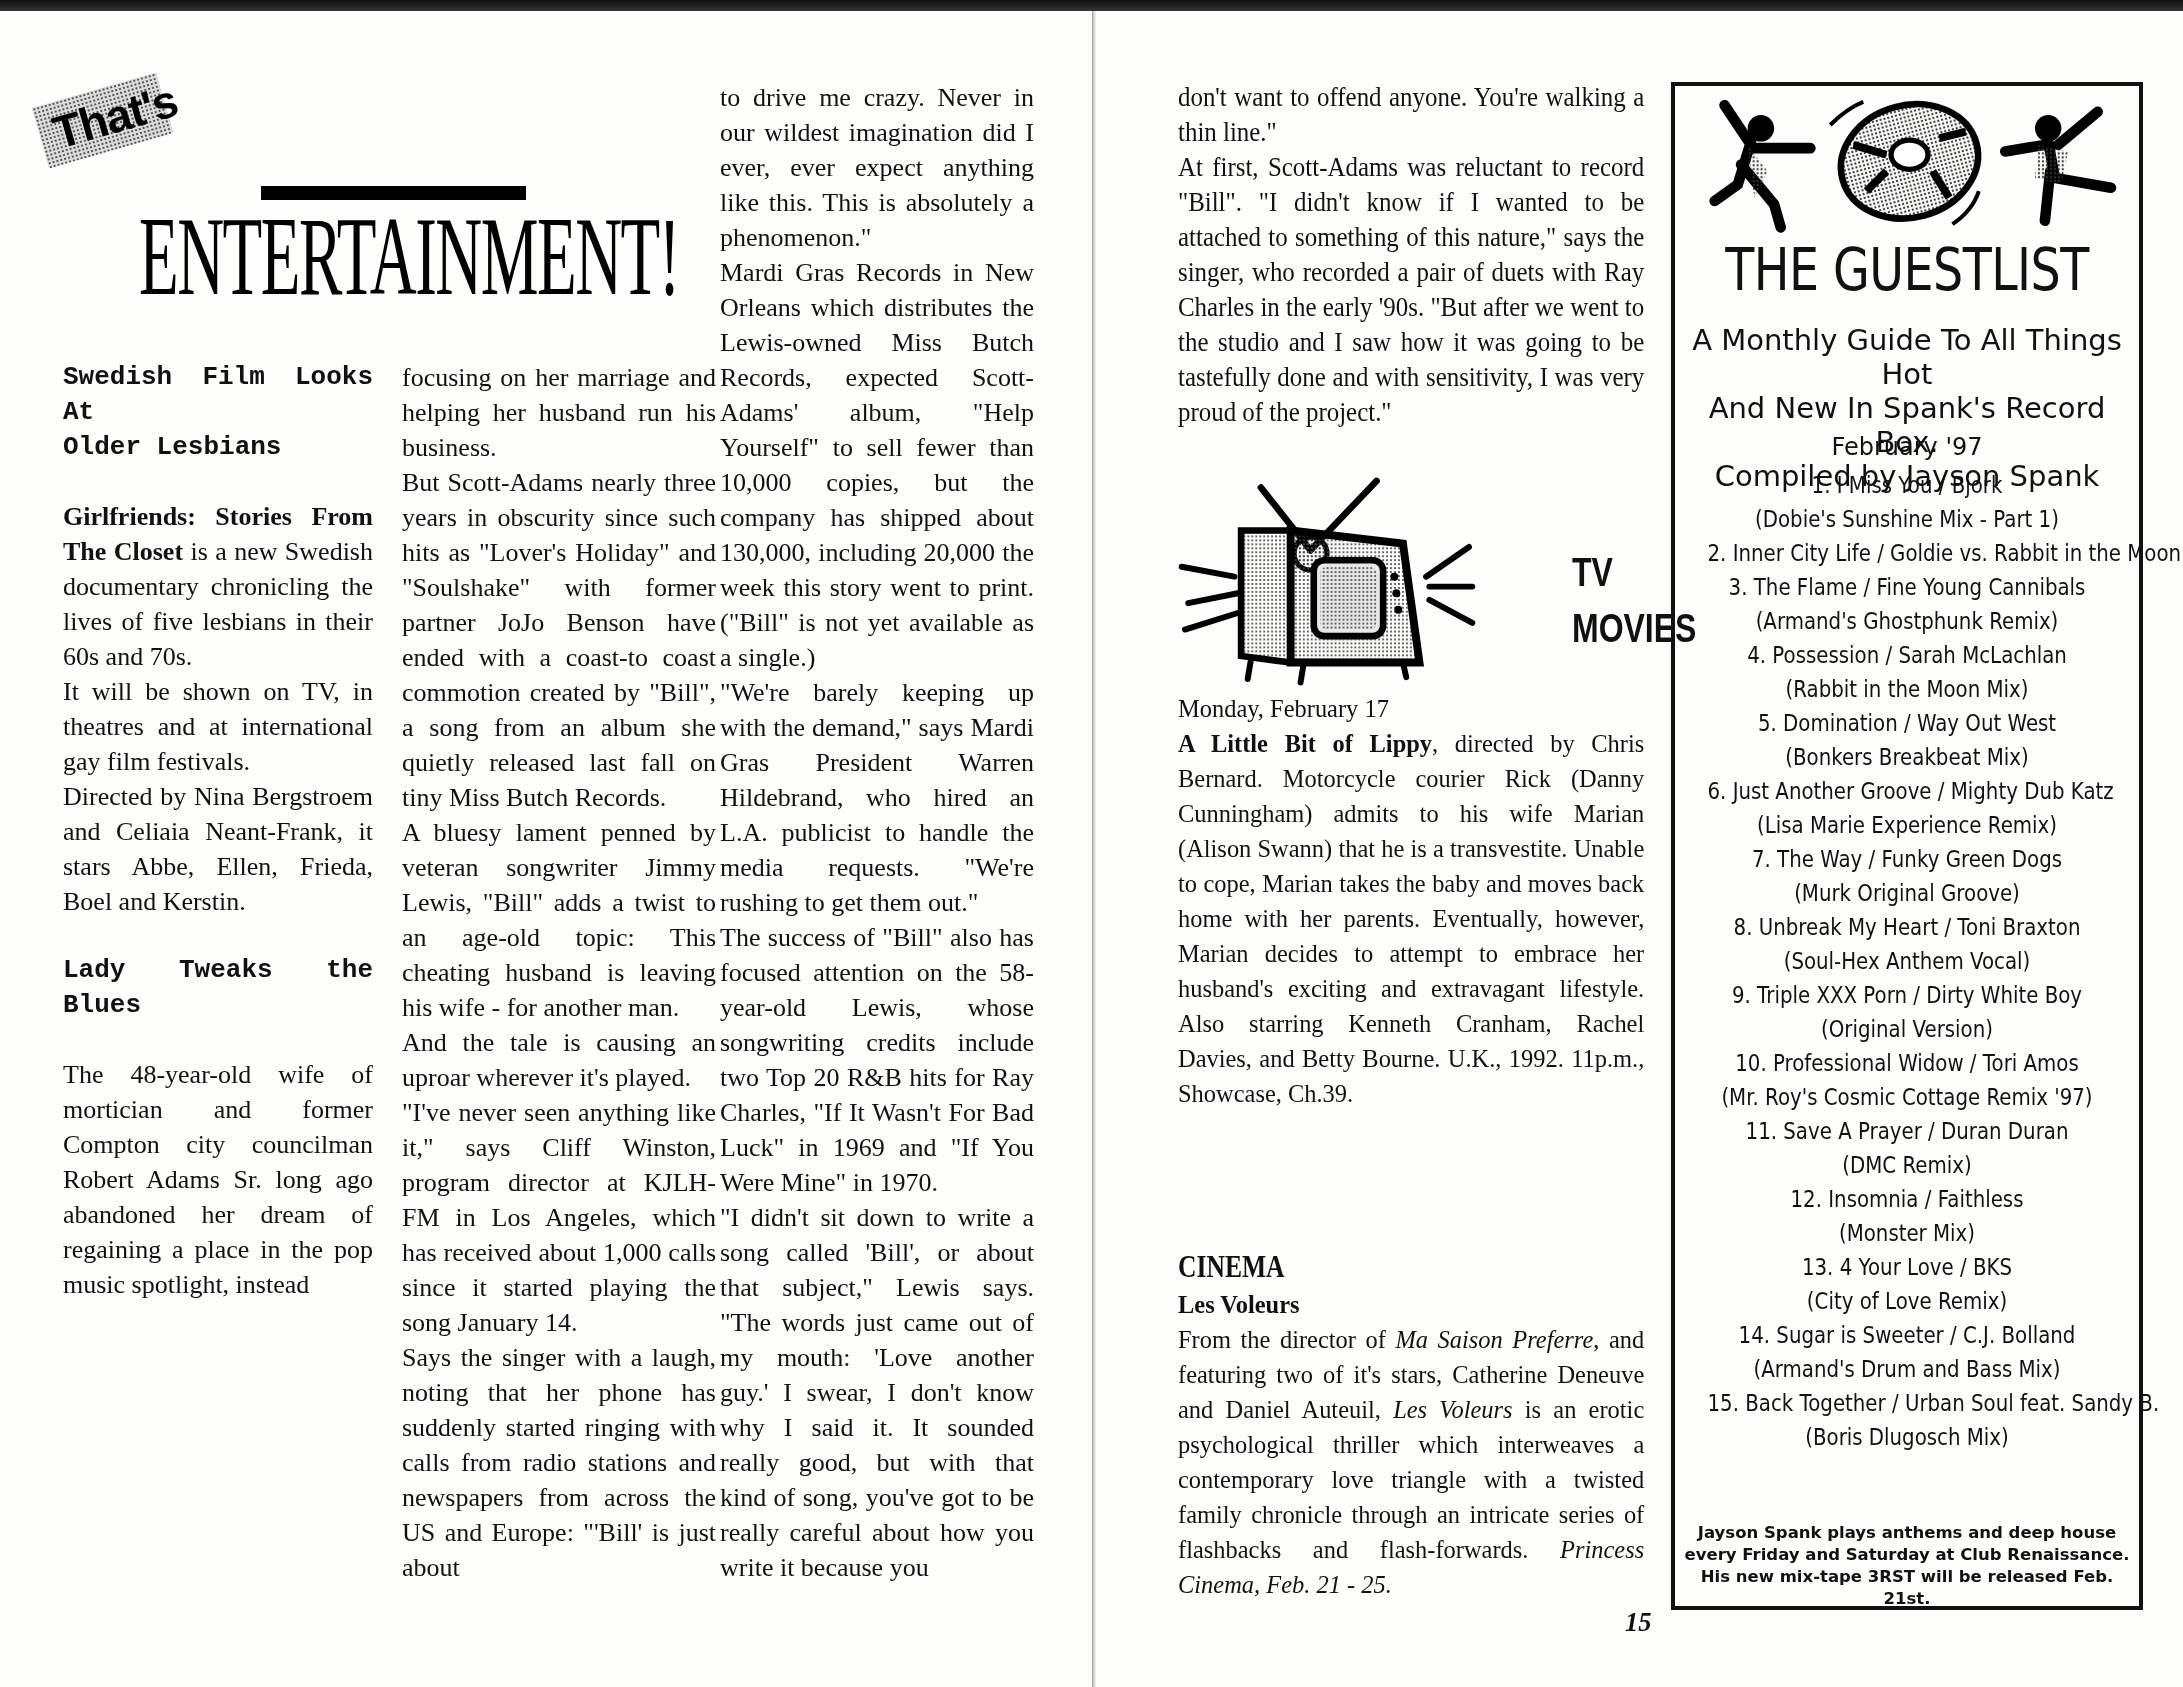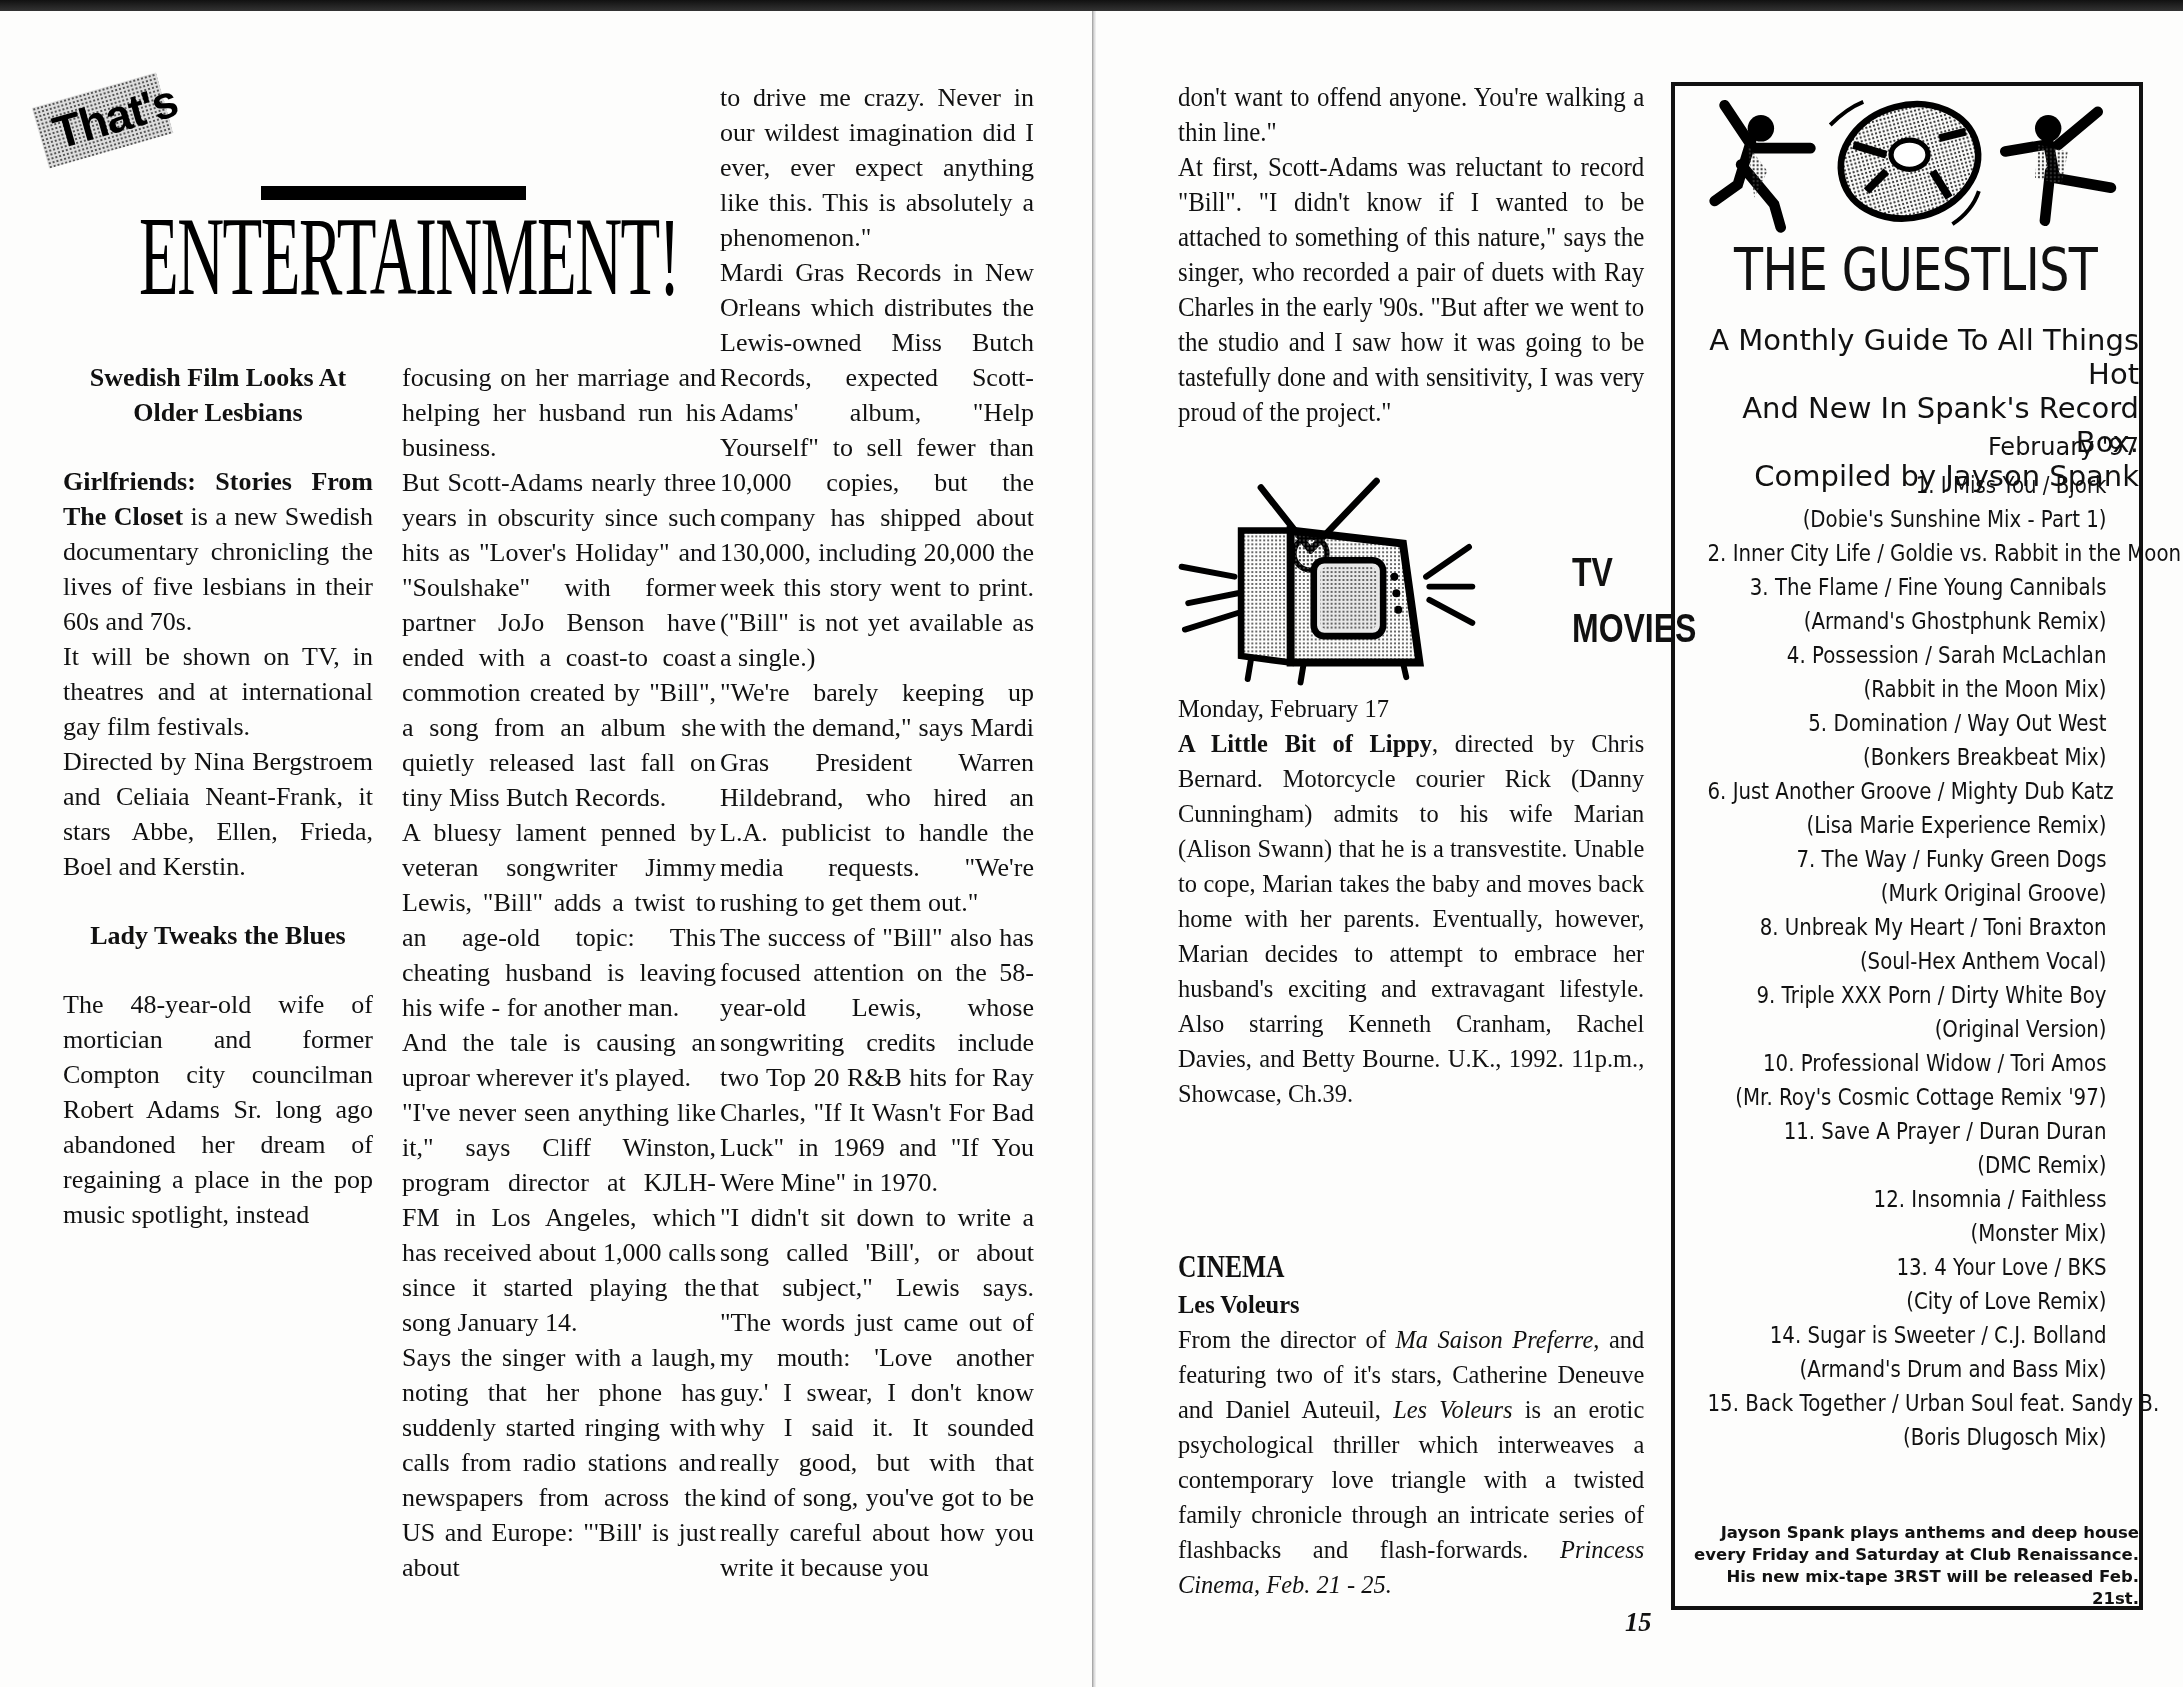--- a/index.html
+++ b/index.html
@@ -43,7 +43,7 @@
                transform:scaleX(0.85);transform-origin:left top;}
 
   .guest{position:absolute;left:575px;top:71px;width:472px;height:1528px;border:4px solid #111;box-sizing:border-box;
-         font-family:"DejaVu Sans",sans-serif;text-align:right;}
+         font-family:"DejaVu Sans",sans-serif;text-align:center;}
   .guest-art{position:absolute;left:13.2px;top:6.6px;width:443px;height:142px;}
   .guest-title{position:absolute;left:0;top:151px;width:100%;font-size:58px;line-height:66px;
                transform:scaleX(0.82);letter-spacing:-0.7px;}

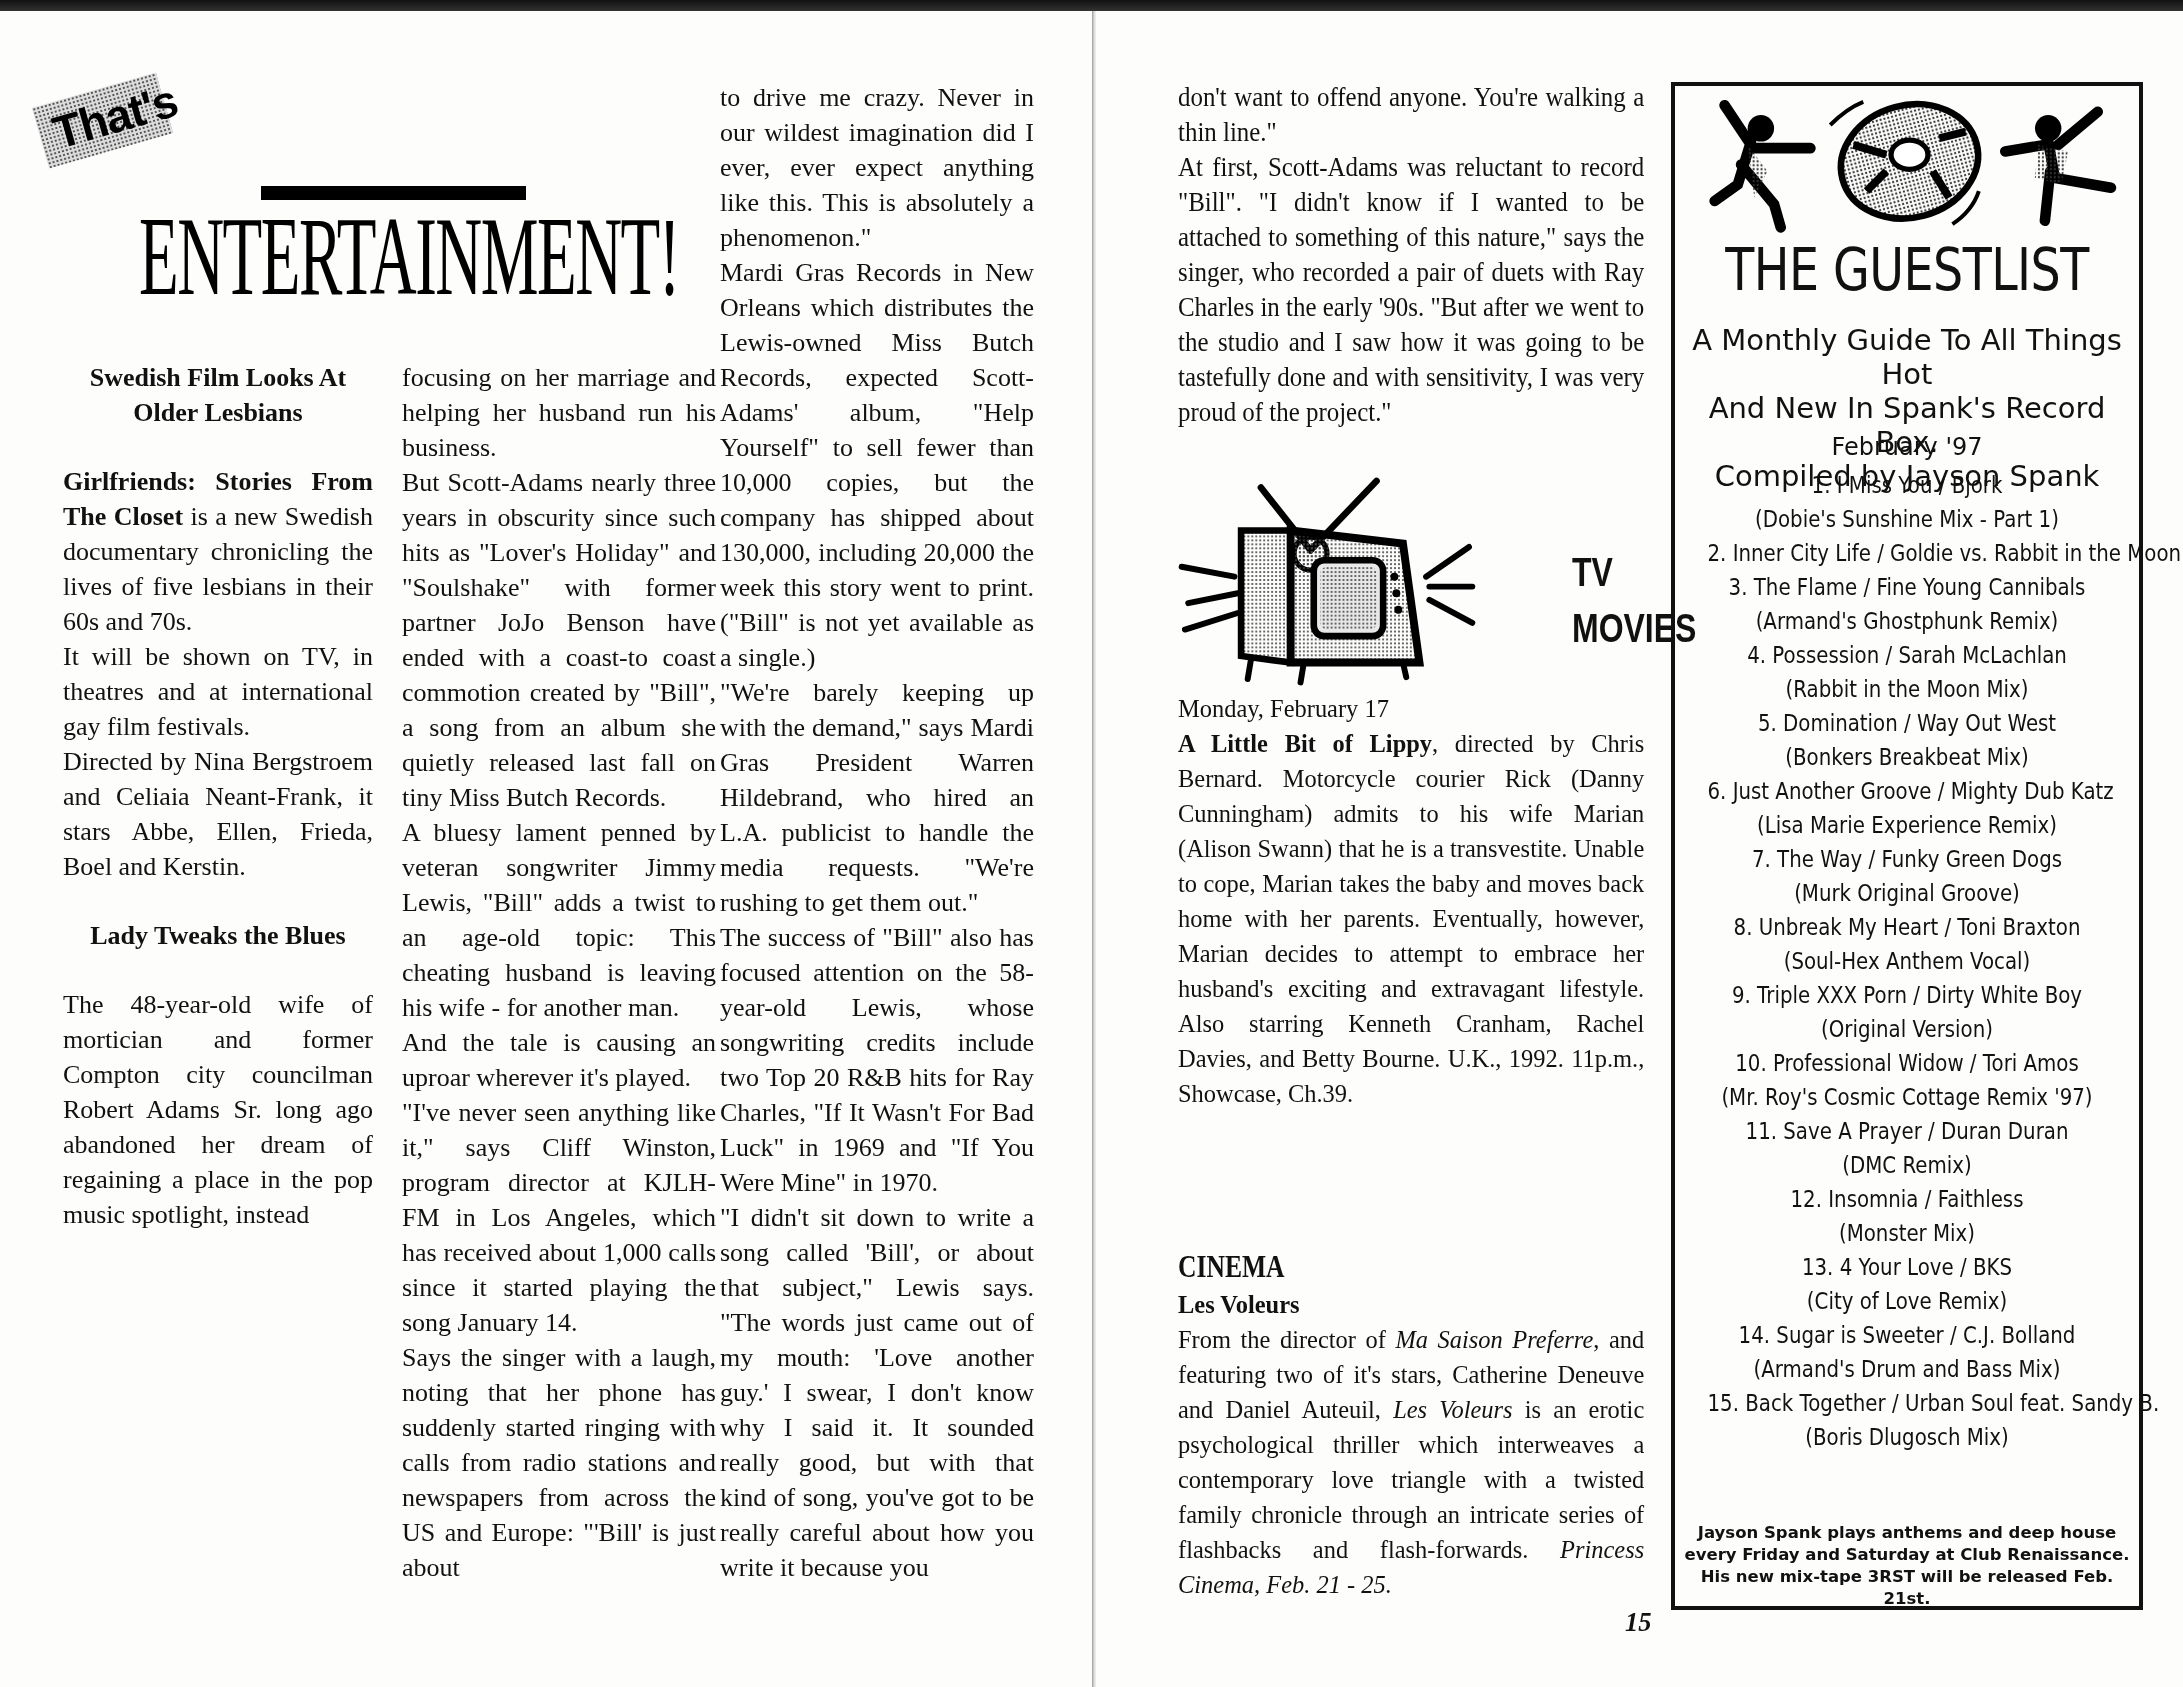--- a/index.html
+++ b/index.html
@@ -22,7 +22,7 @@
 
   .col{position:absolute;font-size:26px;line-height:35px;text-align:justify;}
   .col p{margin:0;}
-  .col .head{font-weight:bold;text-align:center;}
+  .col .head{font-weight:bold;font-family:Liberation Mono, monospace;}
   .col .gap{height:34px;}
   .b{font-weight:bold;}
   .i{font-style:italic;}

